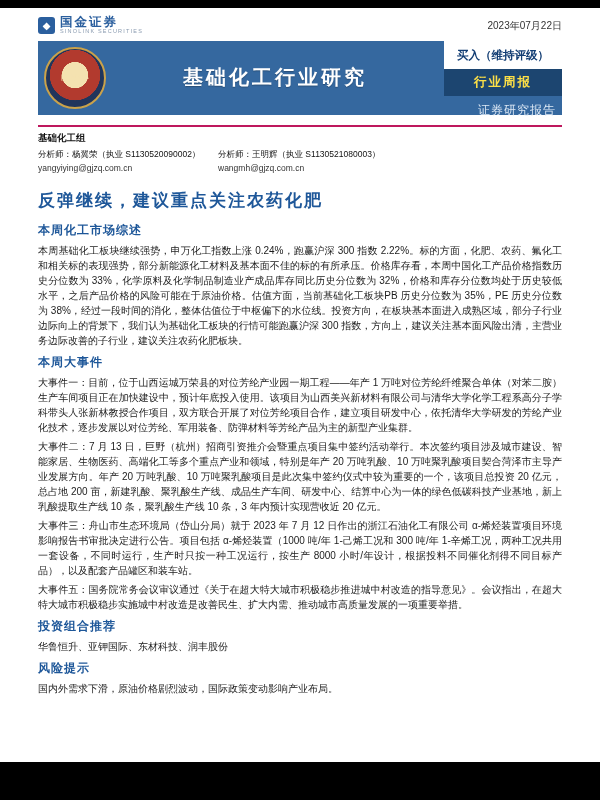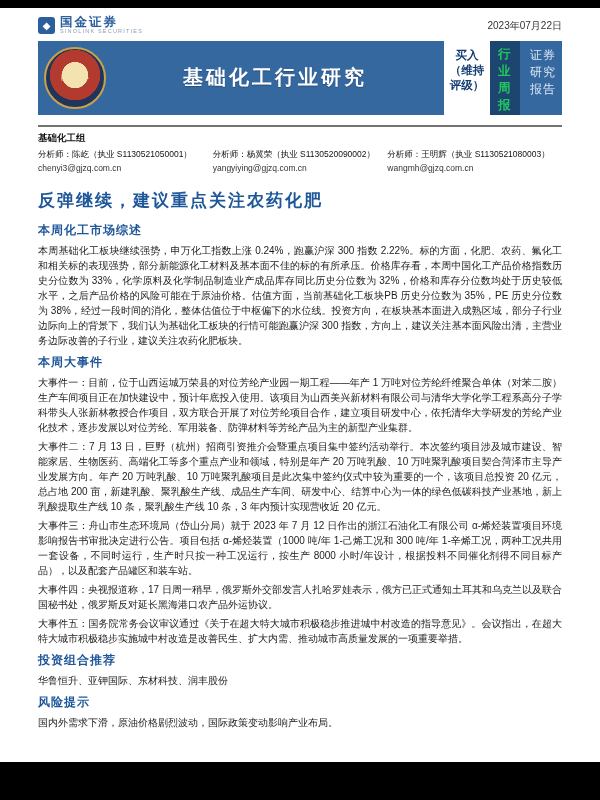--- a/index.html
+++ b/index.html
@@ -62,7 +62,7 @@
   }
   .rating-box {
     width: 118px; flex: 0 0 auto;
-    display: flex; flex-direction: row;
+    display: flex; flex-direction: column;
   }
   .rating {
     background: #ffffff; color: #123d73; font-weight: bold;

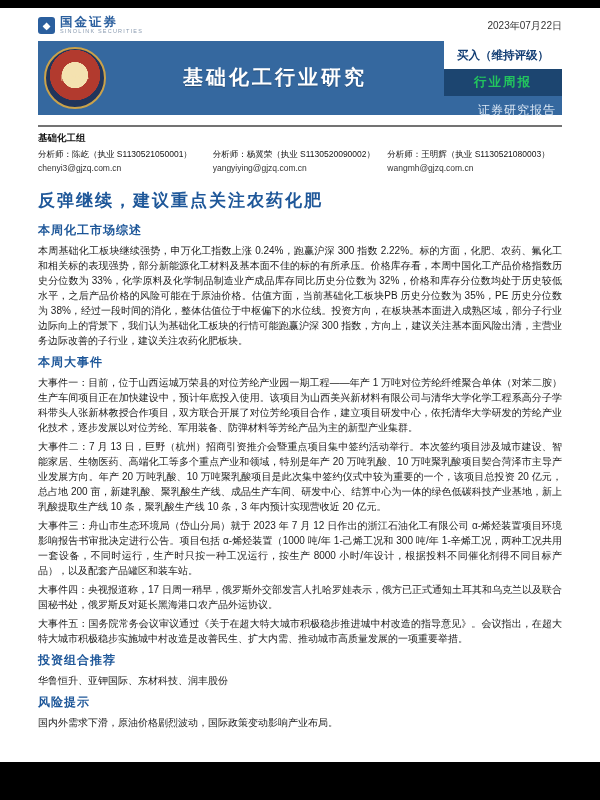--- a/index.html
+++ b/index.html
@@ -69,7 +69,7 @@
     font-size: 11.5px; text-align: center; padding: 7px 2px 6px 2px;
   }
   .report-type {
-    background: #1c4570; color: #22c55e; font-weight: bold;
+    background: #1c4570; color: #fde047; font-weight: bold;
     font-size: 12.5px; text-align: center; padding: 5px 2px; letter-spacing: 2px;
   }
   .report-label {

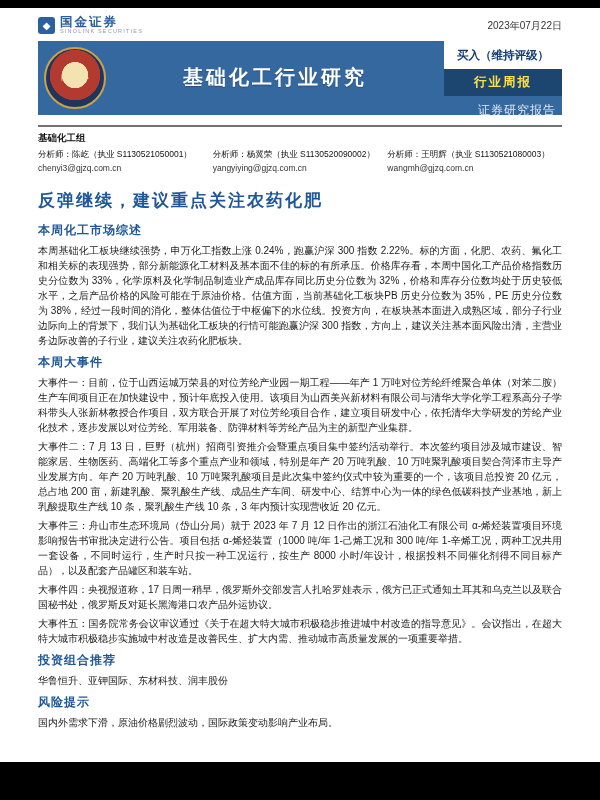--- a/index.html
+++ b/index.html
@@ -80,7 +80,7 @@
   
   .team {
     margin: 10px 38px 0 38px;
-    border-top: 2px solid #737373;
+    border-top: 2px solid #be185d;
     padding-top: 5px;
   }
   .group-name { font-size: 9.5px; font-weight: bold; color: #111; margin-bottom: 4px; }

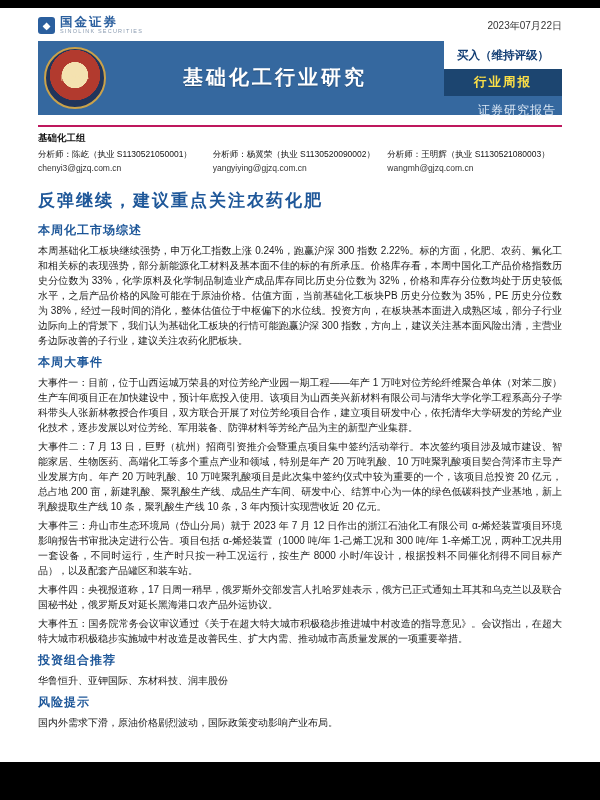--- a/index.html
+++ b/index.html
@@ -137,10 +137,6 @@
       <div class="group-name">基础化工组</div>
       <div class="analysts">
         <div class="analyst">
-          <div class="analyst-title">分析师：陈屹（执业 S1130521050001）</div>
-          <div class="analyst-email">chenyi3@gjzq.com.cn</div>
-        </div>
-        <div class="analyst">
           <div class="analyst-title">分析师：杨翼荣（执业 S1130520090002）</div>
           <div class="analyst-email">yangyiying@gjzq.com.cn</div>
         </div>

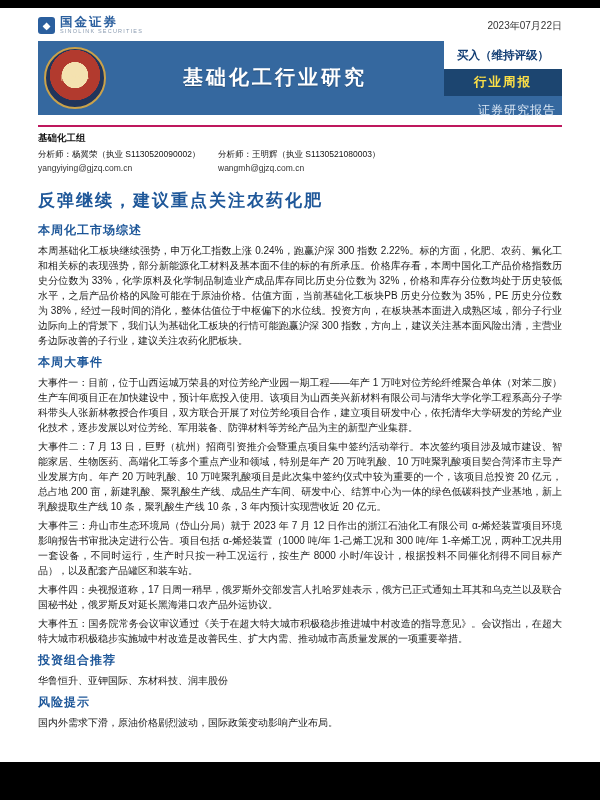--- a/index.html
+++ b/index.html
@@ -160,7 +160,6 @@
         <p class="sec-para">大事件一：目前，位于山西运城万荣县的对位芳纶产业园一期工程——年产 1 万吨对位芳纶纤维聚合单体（对苯二胺）生产车间项目正在加快建设中，预计年底投入使用。该项目为山西美兴新材料有限公司与清华大学化学工程系高分子学科带头人张新林教授合作项目，双方联合开展了对位芳纶项目合作，建立项目研发中心，依托清华大学研发的芳纶产业化技术，逐步发展以对位芳纶、军用装备、防弹材料等芳纶产品为主的新型产业集群。</p>
         <p class="sec-para">大事件二：7 月 13 日，巨野（杭州）招商引资推介会暨重点项目集中签约活动举行。本次签约项目涉及城市建设、智能家居、生物医药、高端化工等多个重点产业和领域，特别是年产 20 万吨乳酸、10 万吨聚乳酸项目契合菏泽市主导产业发展方向。年产 20 万吨乳酸、10 万吨聚乳酸项目是此次集中签约仪式中较为重要的一个，该项目总投资 20 亿元，总占地 200 亩，新建乳酸、聚乳酸生产线、成品生产车间、研发中心、结算中心为一体的绿色低碳科技产业基地，新上乳酸提取生产线 10 条，聚乳酸生产线 10 条，3 年内预计实现营收近 20 亿元。</p>
         <p class="sec-para">大事件三：舟山市生态环境局（岱山分局）就于 2023 年 7 月 12 日作出的浙江石油化工有限公司 α-烯烃装置项目环境影响报告书审批决定进行公告。项目包括 α-烯烃装置（1000 吨/年 1-己烯工况和 300 吨/年 1-辛烯工况，两种工况共用一套设备，不同时运行，生产时只按一种工况运行，按生产 8000 小时/年设计，根据投料不同催化剂得不同目标产品），以及配套产品罐区和装车站。</p>
-        <p class="sec-para">大事件四：央视报道称，17 日周一稍早，俄罗斯外交部发言人扎哈罗娃表示，俄方已正式通知土耳其和乌克兰以及联合国秘书处，俄罗斯反对延长黑海港口农产品外运协议。</p>
         <p class="sec-para">大事件五：国务院常务会议审议通过《关于在超大特大城市积极稳步推进城中村改造的指导意见》。会议指出，在超大特大城市积极稳步实施城中村改造是改善民生、扩大内需、推动城市高质量发展的一项重要举措。</p>
       </section>
 

